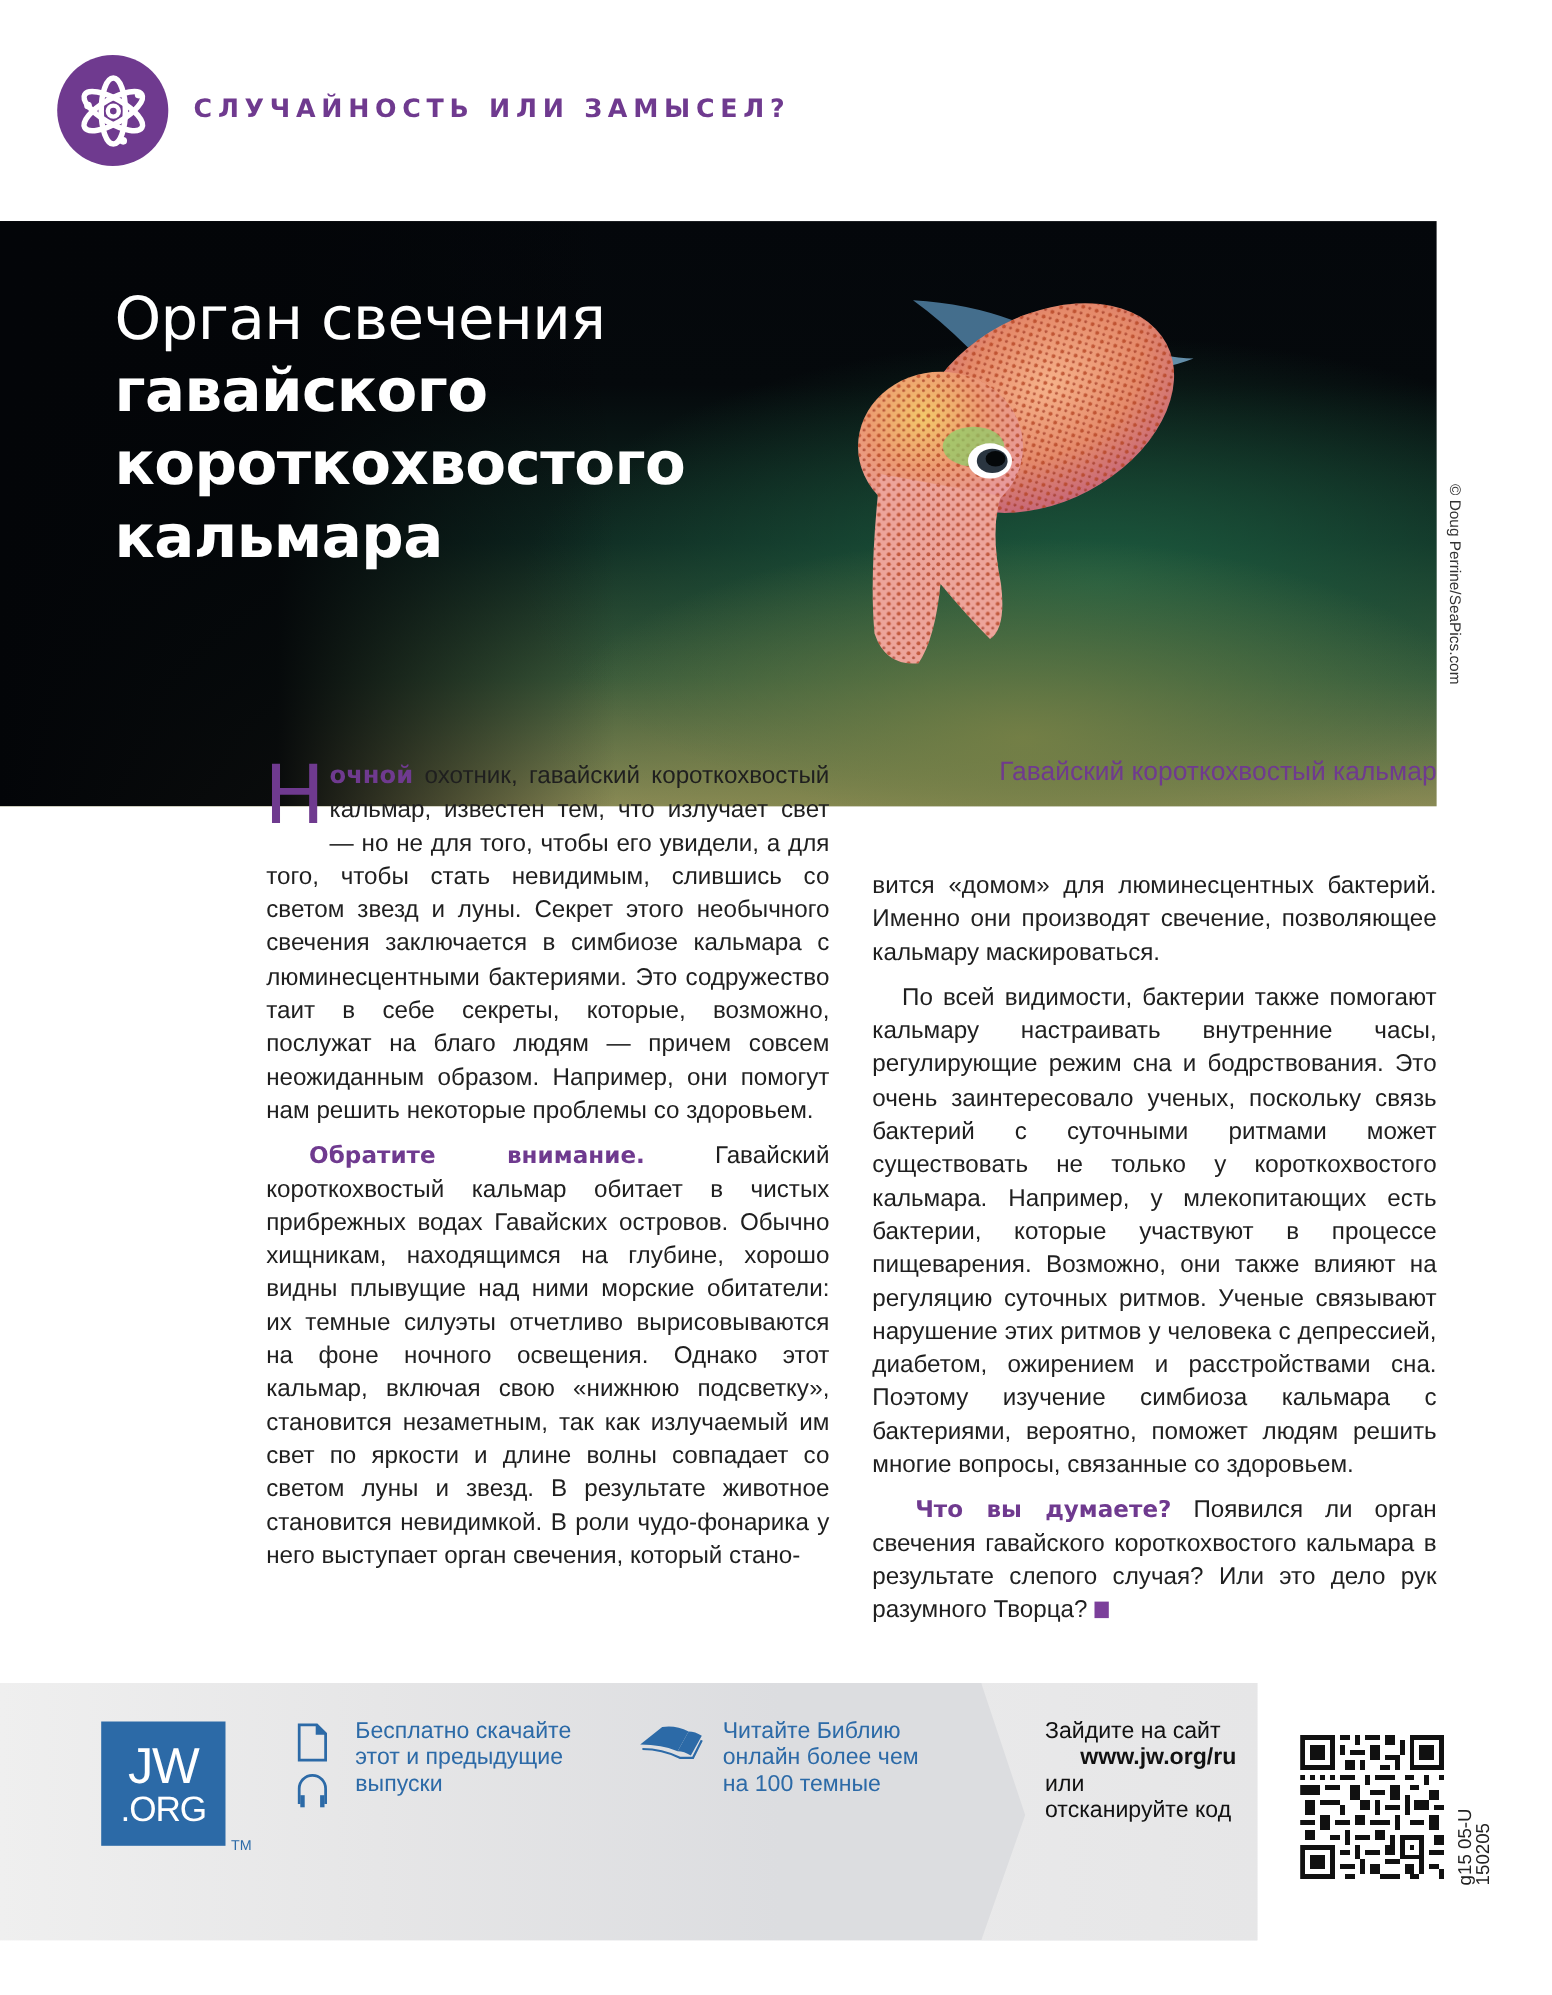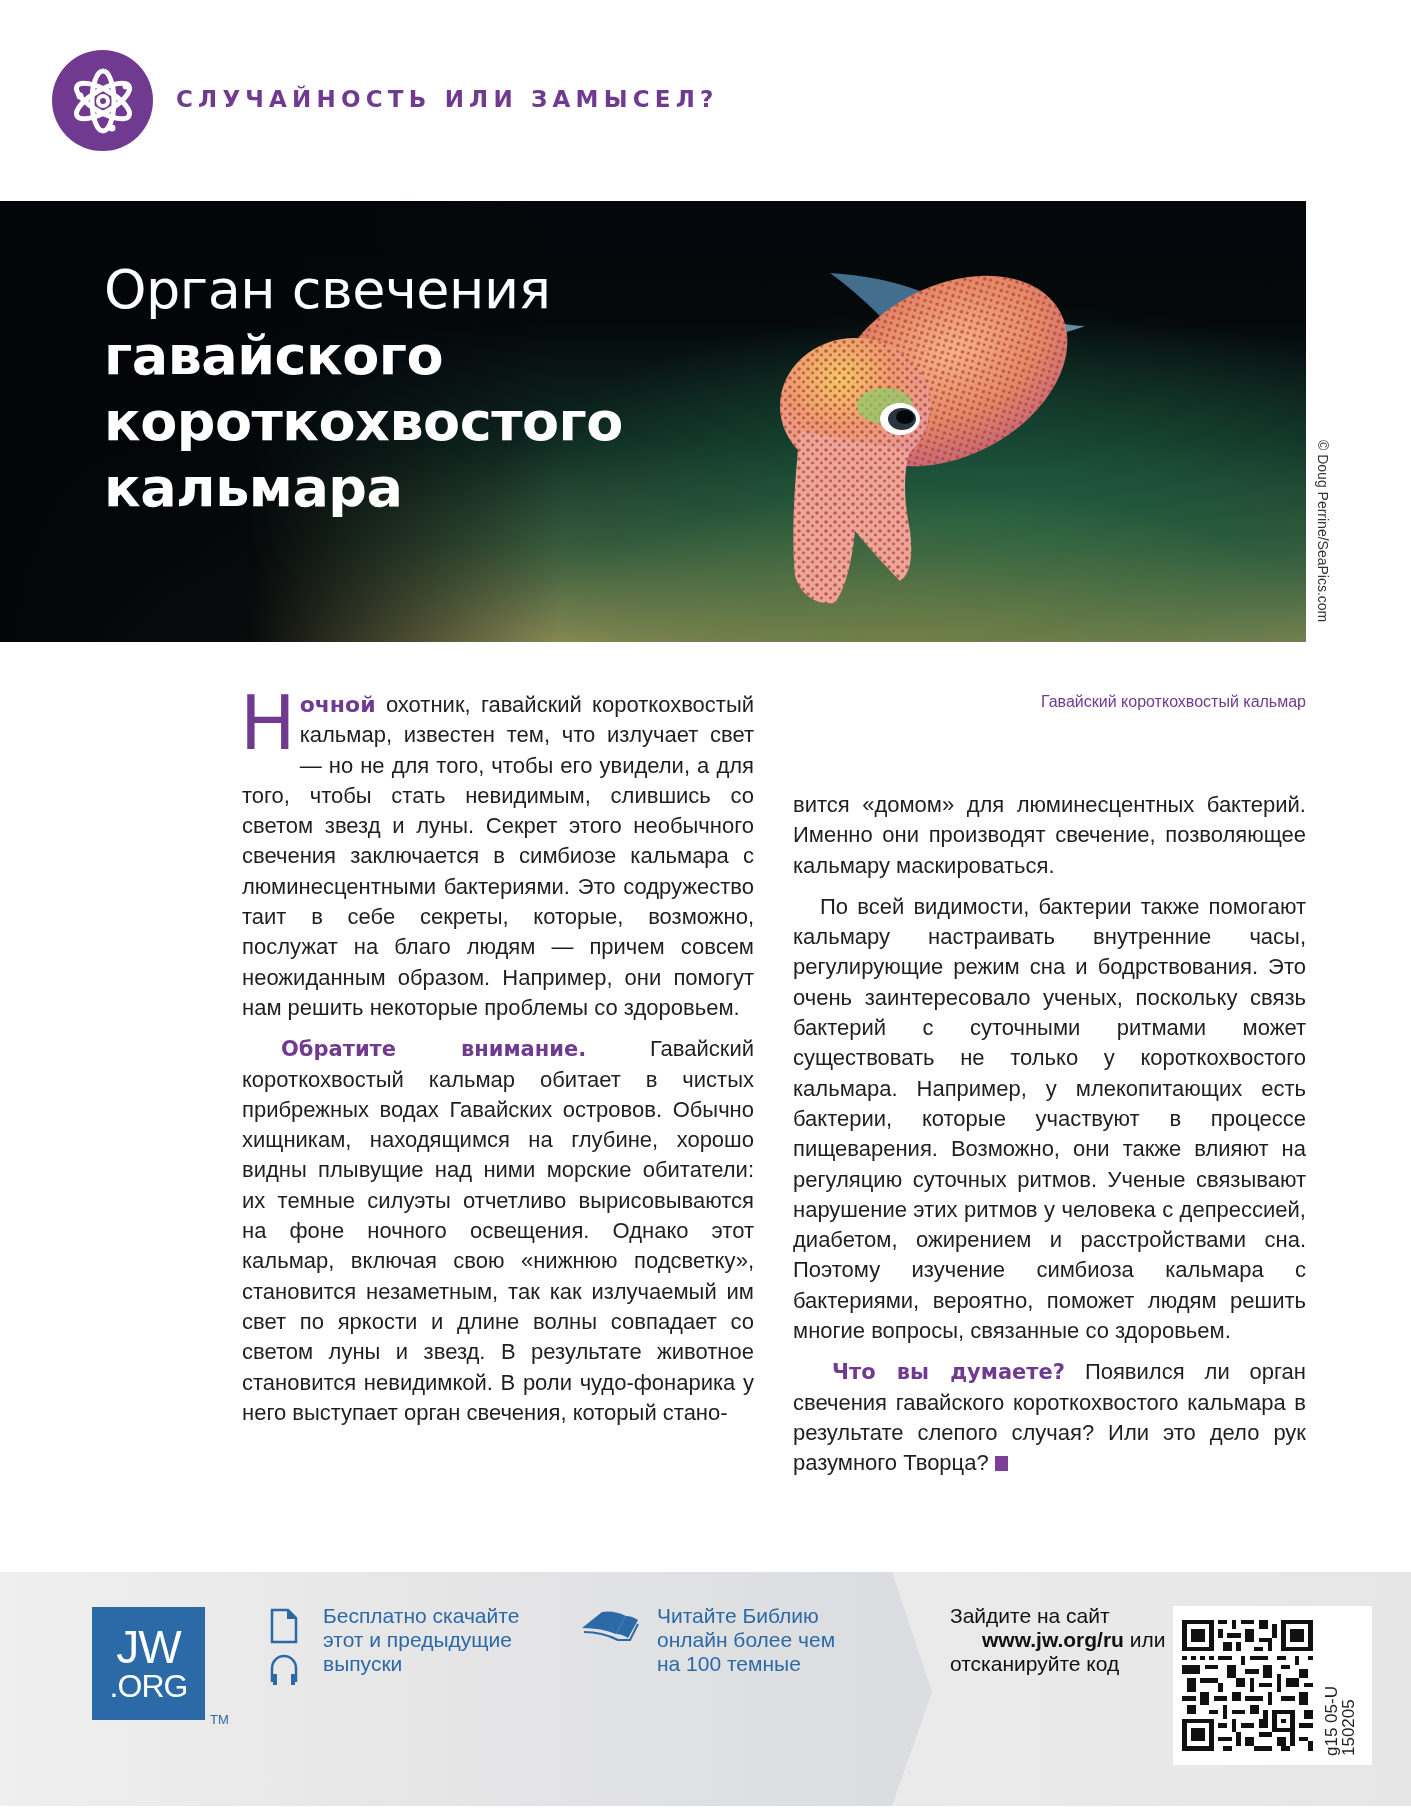--- a/index.html
+++ b/index.html
@@ -11,7 +11,7 @@
   .series-title { position: absolute; left: 176px; top: 86px; font-family: "DejaVu Sans", sans-serif; font-weight: bold; font-size: 23px; letter-spacing: 5.2px; color: #6f3a8f; }
 
   
-  .hero { position: absolute; left: 0; top: 201px; width: 1306px; height: 441px; overflow: hidden;
+  .hero { position: absolute; left: 0; top: 201px; width: 1306px; height: 532px; overflow: hidden;
     background:
       radial-gradient(ellipse 620px 260px at 930px 470px, rgba(122,130,70,0.85), rgba(60,90,55,0) 70%),
       radial-gradient(ellipse 700px 300px at 1000px 330px, rgba(30,95,65,0.9), rgba(20,60,45,0) 75%),

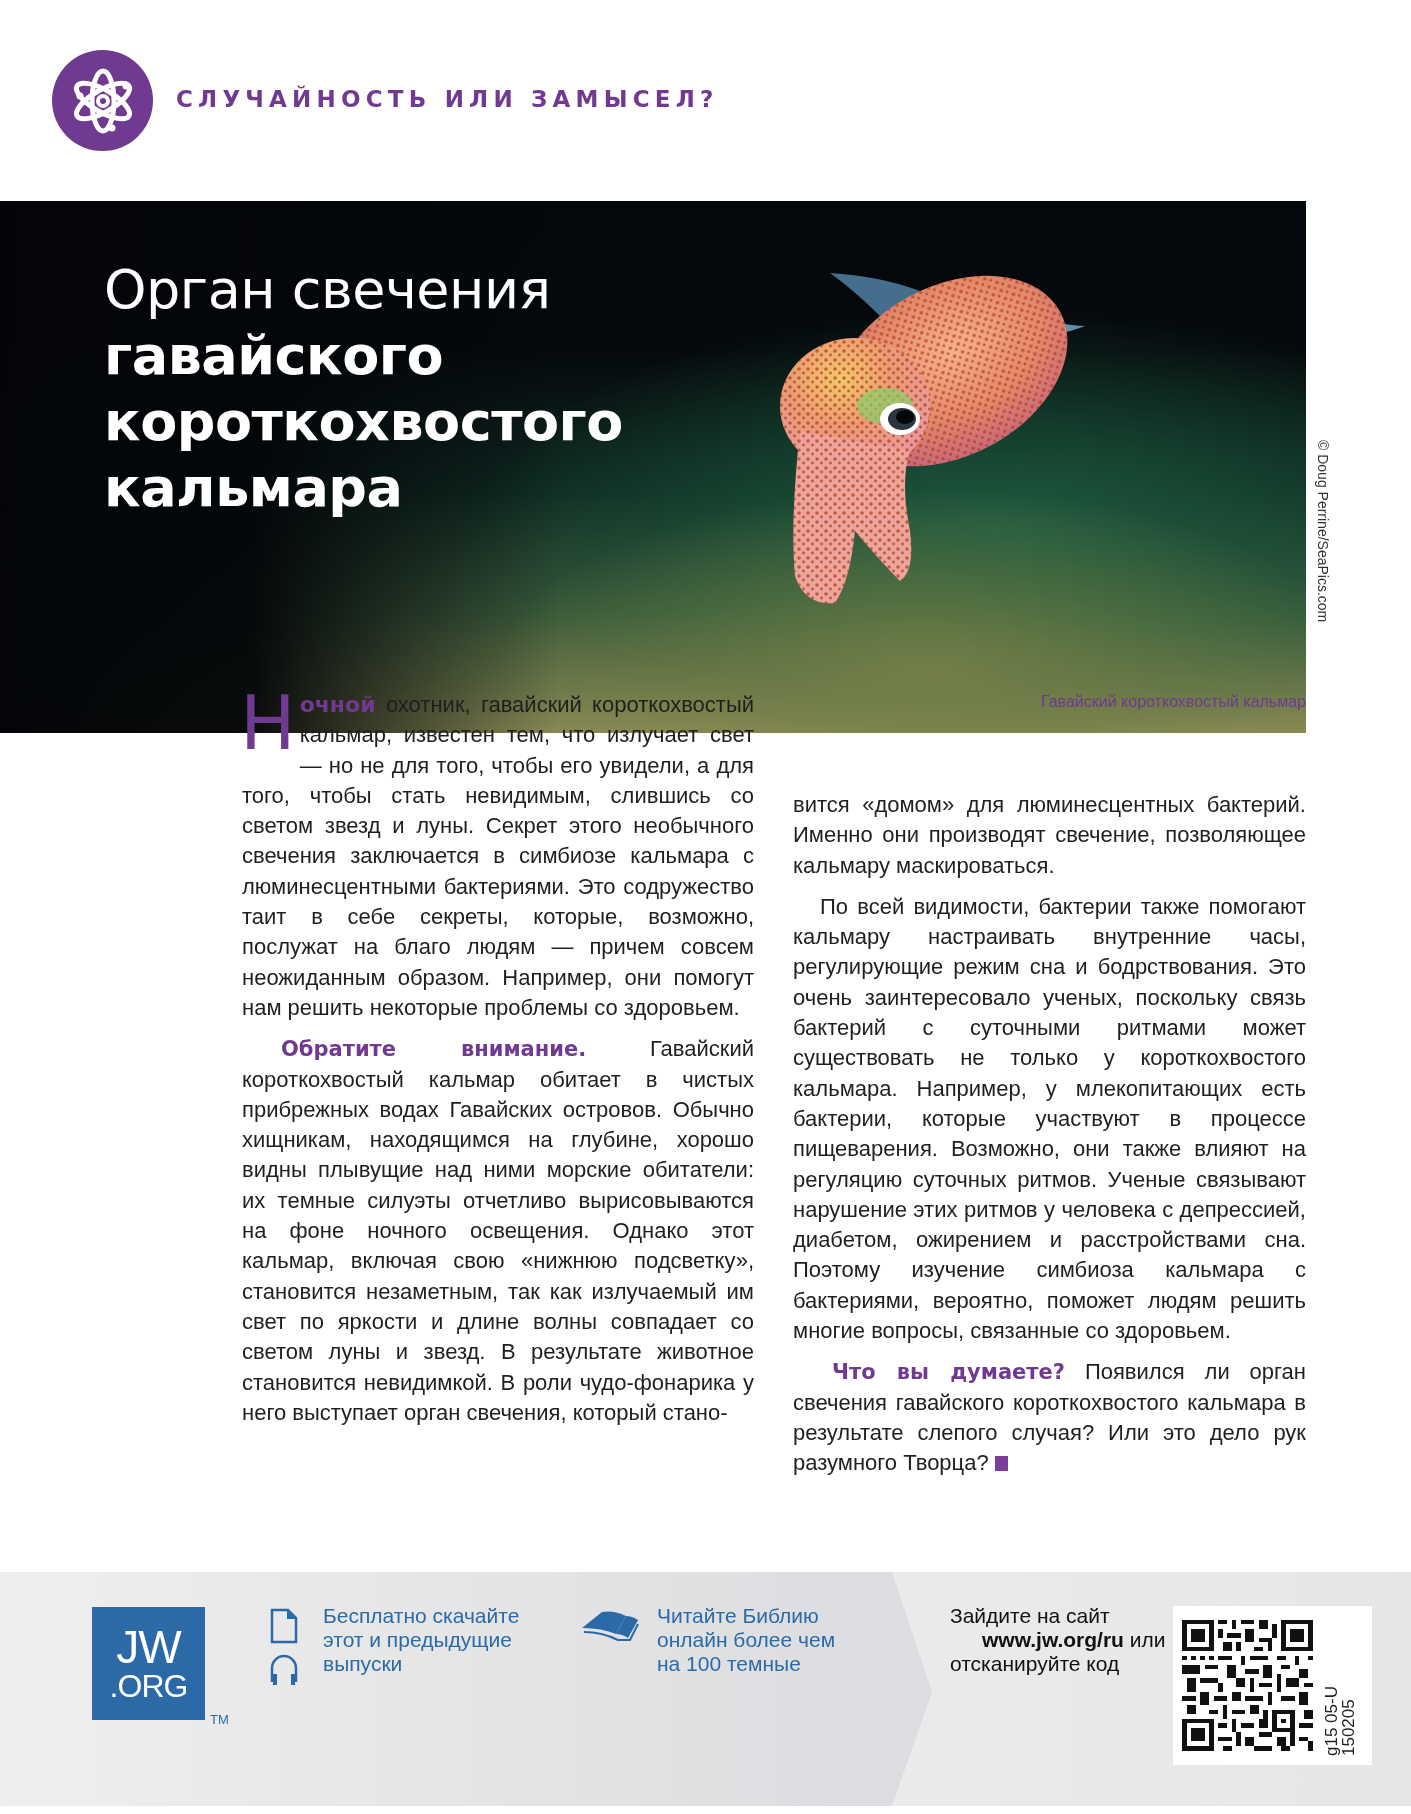--- a/index.html
+++ b/index.html
@@ -36,7 +36,7 @@
   .lead { font-family: "DejaVu Sans", sans-serif; font-weight: bold; color: #6f3a8f; font-size: 22px; }
   .kicker { font-family: "DejaVu Sans", sans-serif; font-weight: bold; color: #6f3a8f; font-size: 21px; margin-left: 12px; }
   .end-mark { display: inline-block; width: 13px; height: 15px; background: #7b3f9a; vertical-align: -1px; margin-left: 6px; }
-  .caption { position: absolute; left: 840px; top: 688px; width: 466px; text-align: right; color: #6f3a8f; font-size: 16px; line-height: 28px; }
+  .caption { position: absolute; left: 840px; top: 688px; width: 466px; text-align: right; color: #6f3a8f; font-size: 24px; line-height: 28px; }
 
   
   .footer { position: absolute; left: 0; top: 1572px; width: 1411px; height: 234px; background: linear-gradient(90deg, #efefef 0%, #e6e6e7 30%, #dcdde0 62%, #dcdde0 100%); }

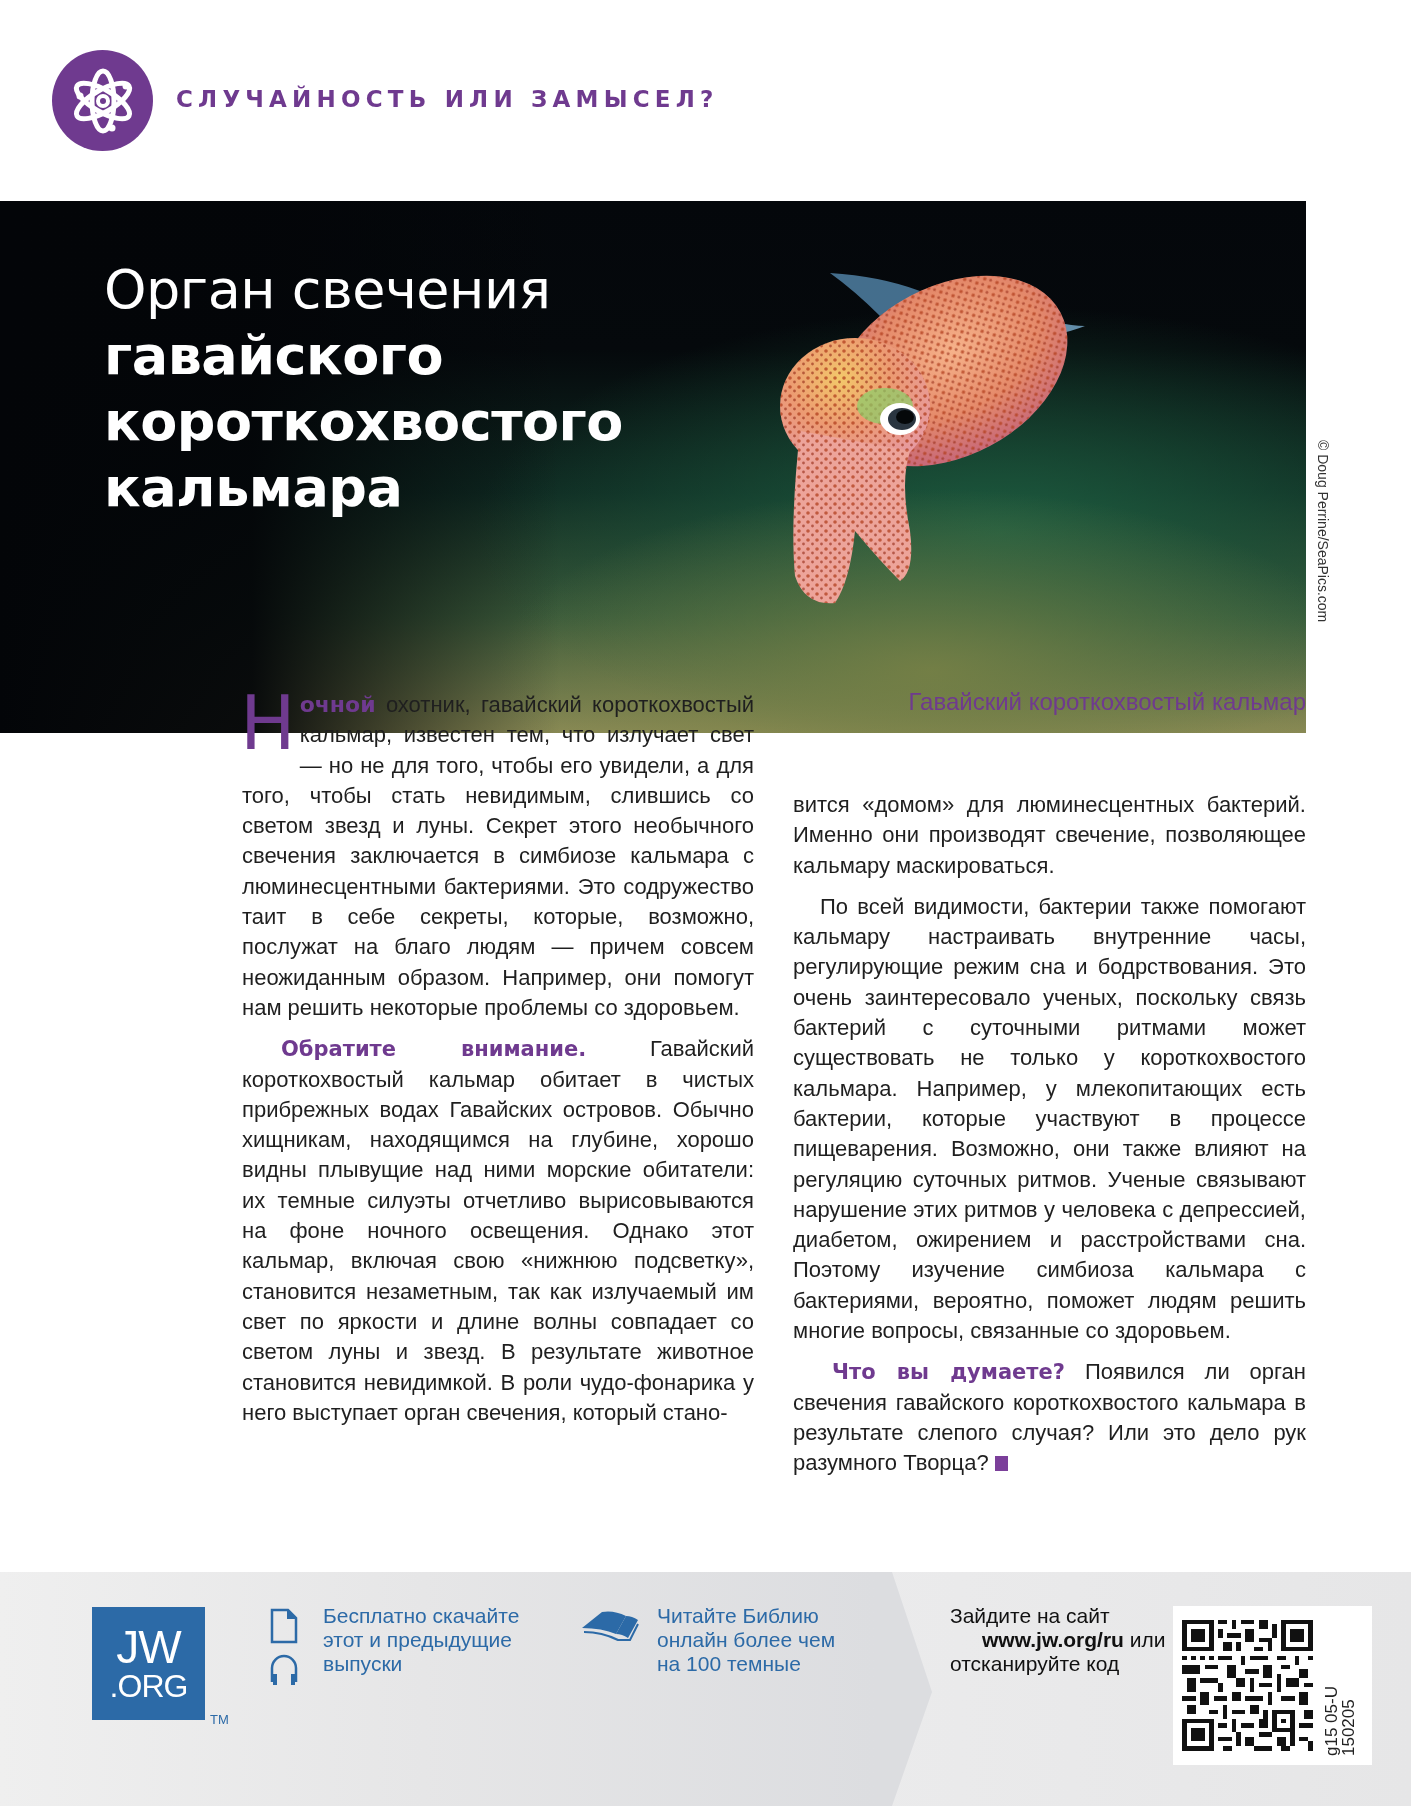--- a/index.html
+++ b/index.html
@@ -39,7 +39,7 @@
   .caption { position: absolute; left: 840px; top: 688px; width: 466px; text-align: right; color: #6f3a8f; font-size: 24px; line-height: 28px; }
 
   
-  .footer { position: absolute; left: 0; top: 1572px; width: 1411px; height: 234px; background: linear-gradient(90deg, #efefef 0%, #e6e6e7 30%, #dcdde0 62%, #dcdde0 100%); }
+  .footer { position: absolute; left: 0; top: 1530px; width: 1143px; height: 234px; background: linear-gradient(90deg, #efefef 0%, #e6e6e7 30%, #dcdde0 62%, #dcdde0 100%); }
   .footer-right { position: absolute; left: 0; top: 0; width: 100%; height: 100%;
     background: linear-gradient(90deg, #f1f1f1 0%, #ebebec 60%, #e6e6e7 100%);
     clip-path: polygon(892px 0, 1411px 0, 1411px 234px, 892px 234px, 932px 120px); }

